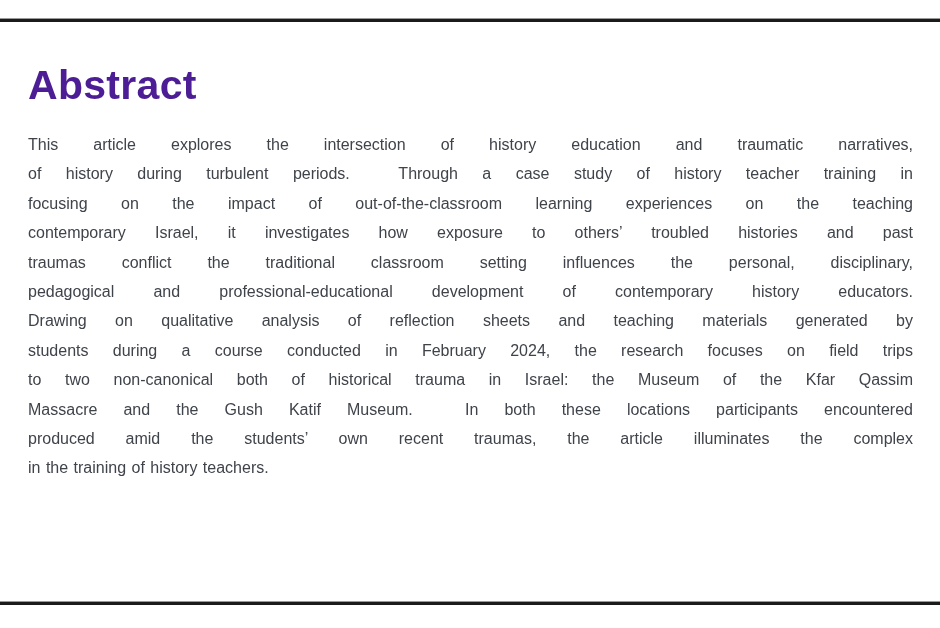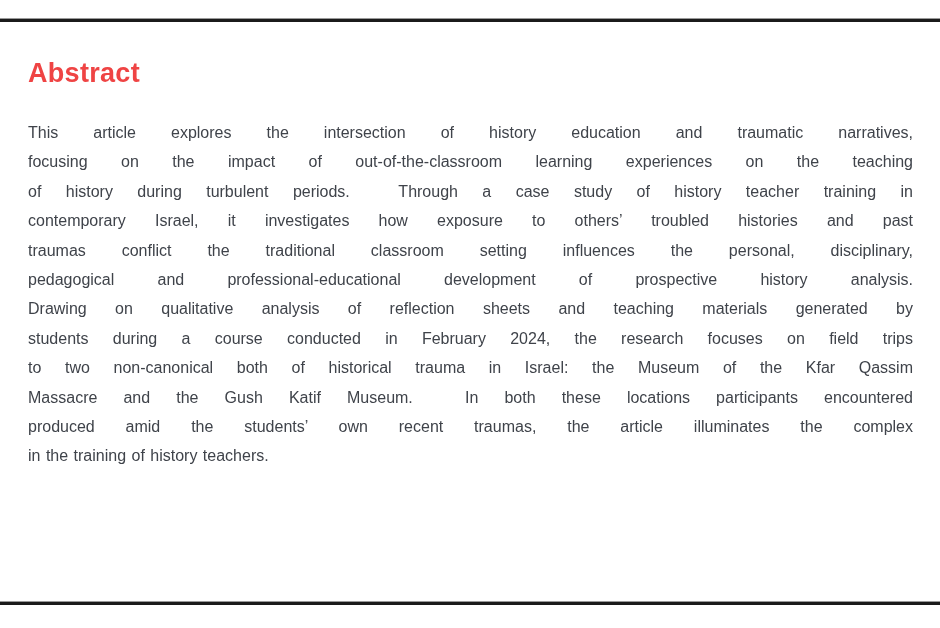--- a/index.html
+++ b/index.html
@@ -31,12 +31,12 @@
     top: 54px;
   }
   .heading {
-    font-size: 27px;
+    font-size: 41px;
     line-height: 38px;
     font-weight: 700;
-    color: #ef4444;
+    color: #4c1d95;
     letter-spacing: 0.3px;
-    margin: 0 0 26px 0;
+    margin: 12px 0 26px 0;
   }
   .para {
     margin: 0;

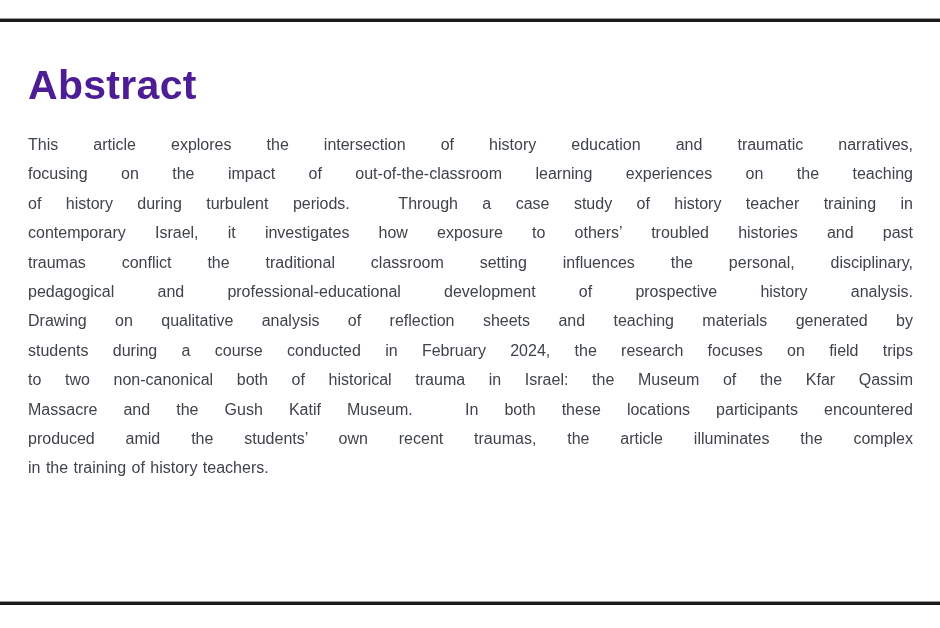--- a/index.html
+++ b/index.html
@@ -63,8 +63,8 @@
   <h1 class="heading">Abstract</h1>
   <div class="para">
     <div class="line">This article explores the intersection of history education and traumatic narratives,</div>
+    <div class="line">of history during turbulent periods.&nbsp; Through a case study of history teacher training in</div>
     <div class="line">focusing on the impact of out-of-the-classroom learning experiences on the teaching</div>
-    <div class="line">of history during turbulent periods.&nbsp; Through a case study of history teacher training in</div>
     <div class="line">contemporary Israel, it investigates how exposure to others’ troubled histories and past</div>
     <div class="line">traumas conflict the traditional classroom setting influences the personal, disciplinary,</div>
     <div class="line">pedagogical and professional-educational development of prospective history analysis.</div>

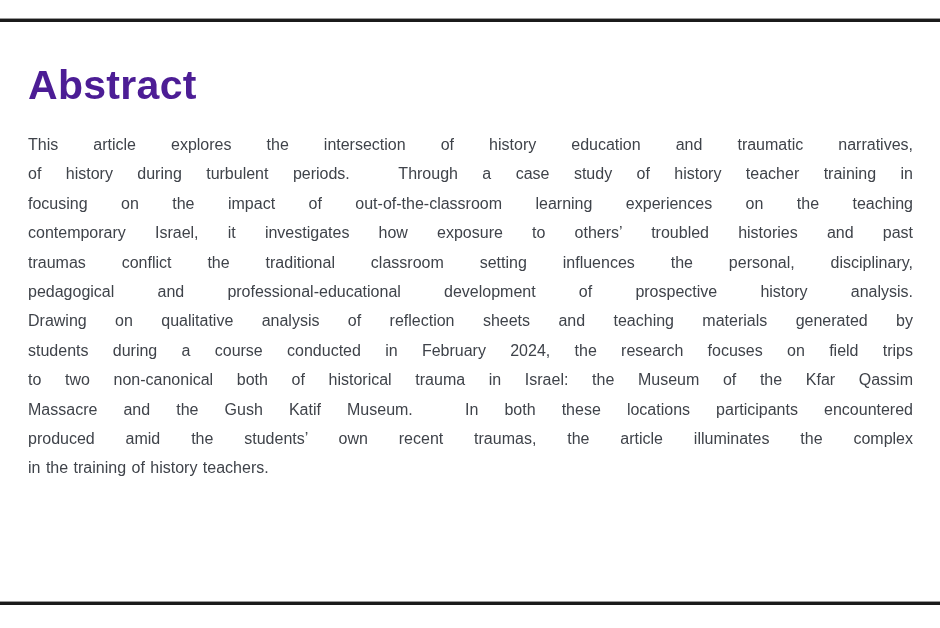--- a/index.html
+++ b/index.html
@@ -67,7 +67,7 @@
     <div class="line">focusing on the impact of out-of-the-classroom learning experiences on the teaching</div>
     <div class="line">contemporary Israel, it investigates how exposure to others’ troubled histories and past</div>
     <div class="line">traumas conflict the traditional classroom setting influences the personal, disciplinary,</div>
-    <div class="line">pedagogical and professional-educational development of prospective history analysis.</div>
+    <div class="line">pedagogical and professional-educational development of contemporary history educators.</div>
     <div class="line">Drawing on qualitative analysis of reflection sheets and teaching materials generated by</div>
     <div class="line">students during a course conducted in February 2024, the research focuses on field trips</div>
     <div class="line">to two non-canonical both of historical trauma in Israel: the Museum of the Kfar Qassim</div>

